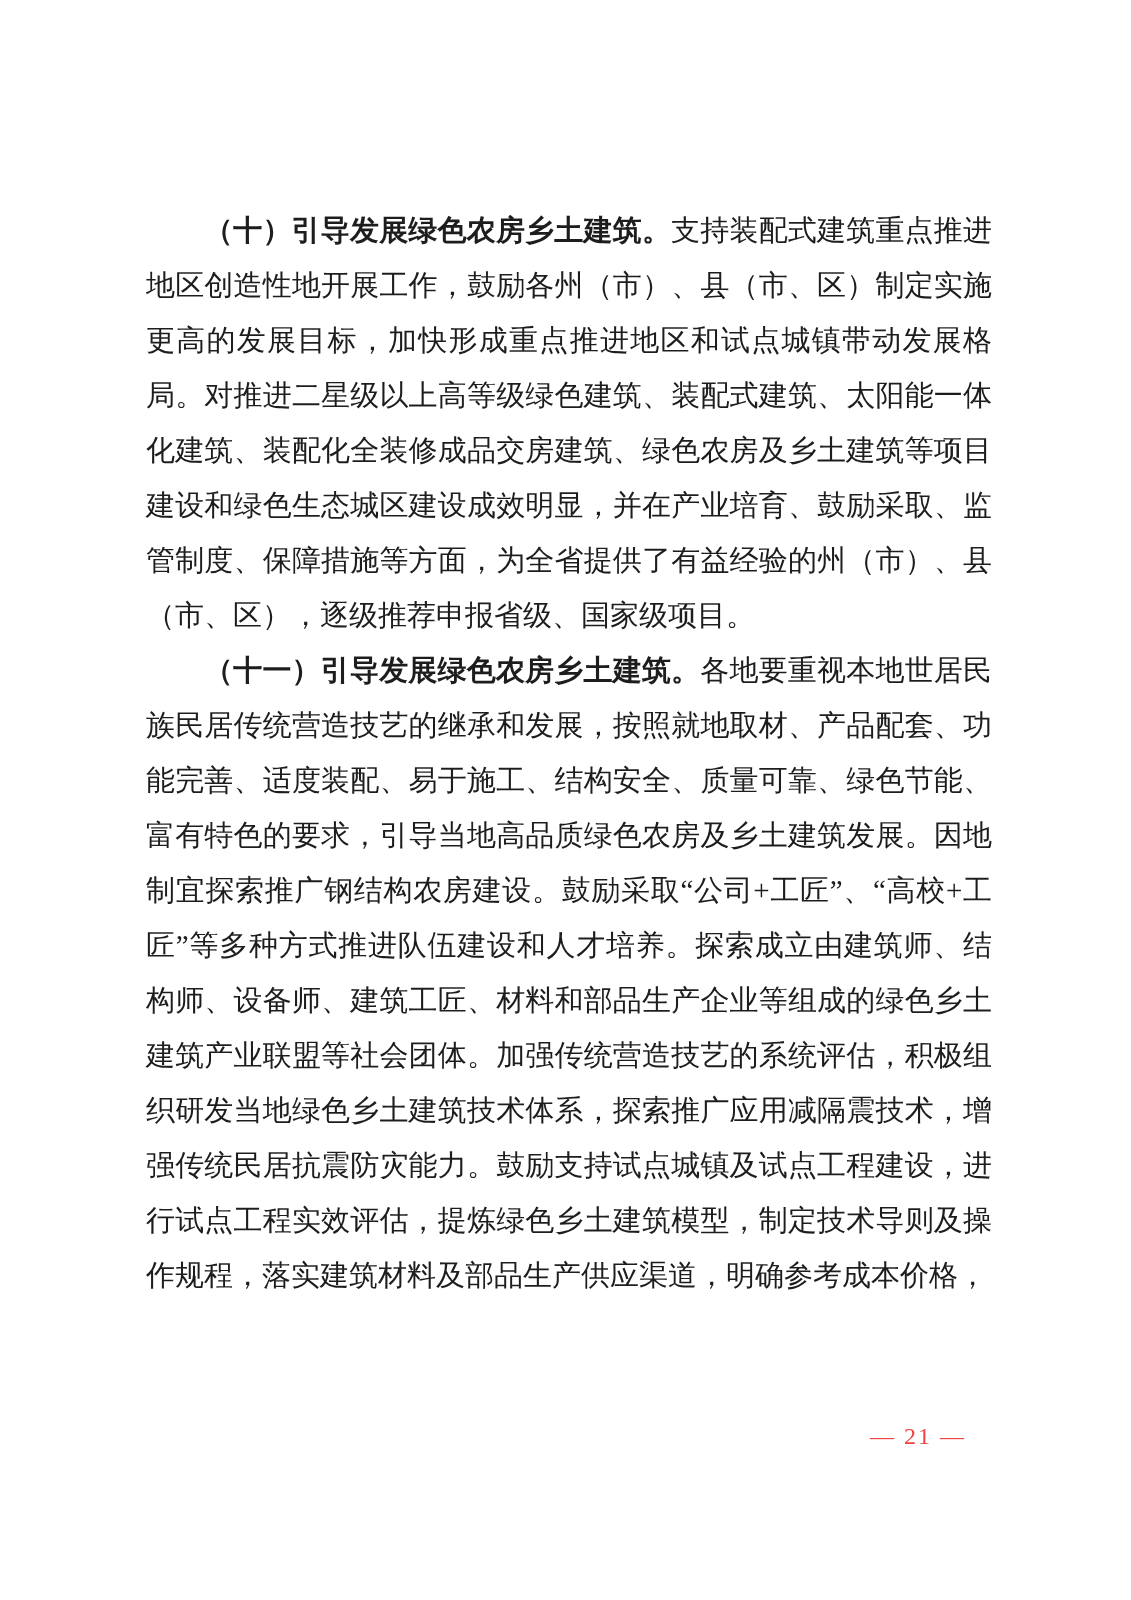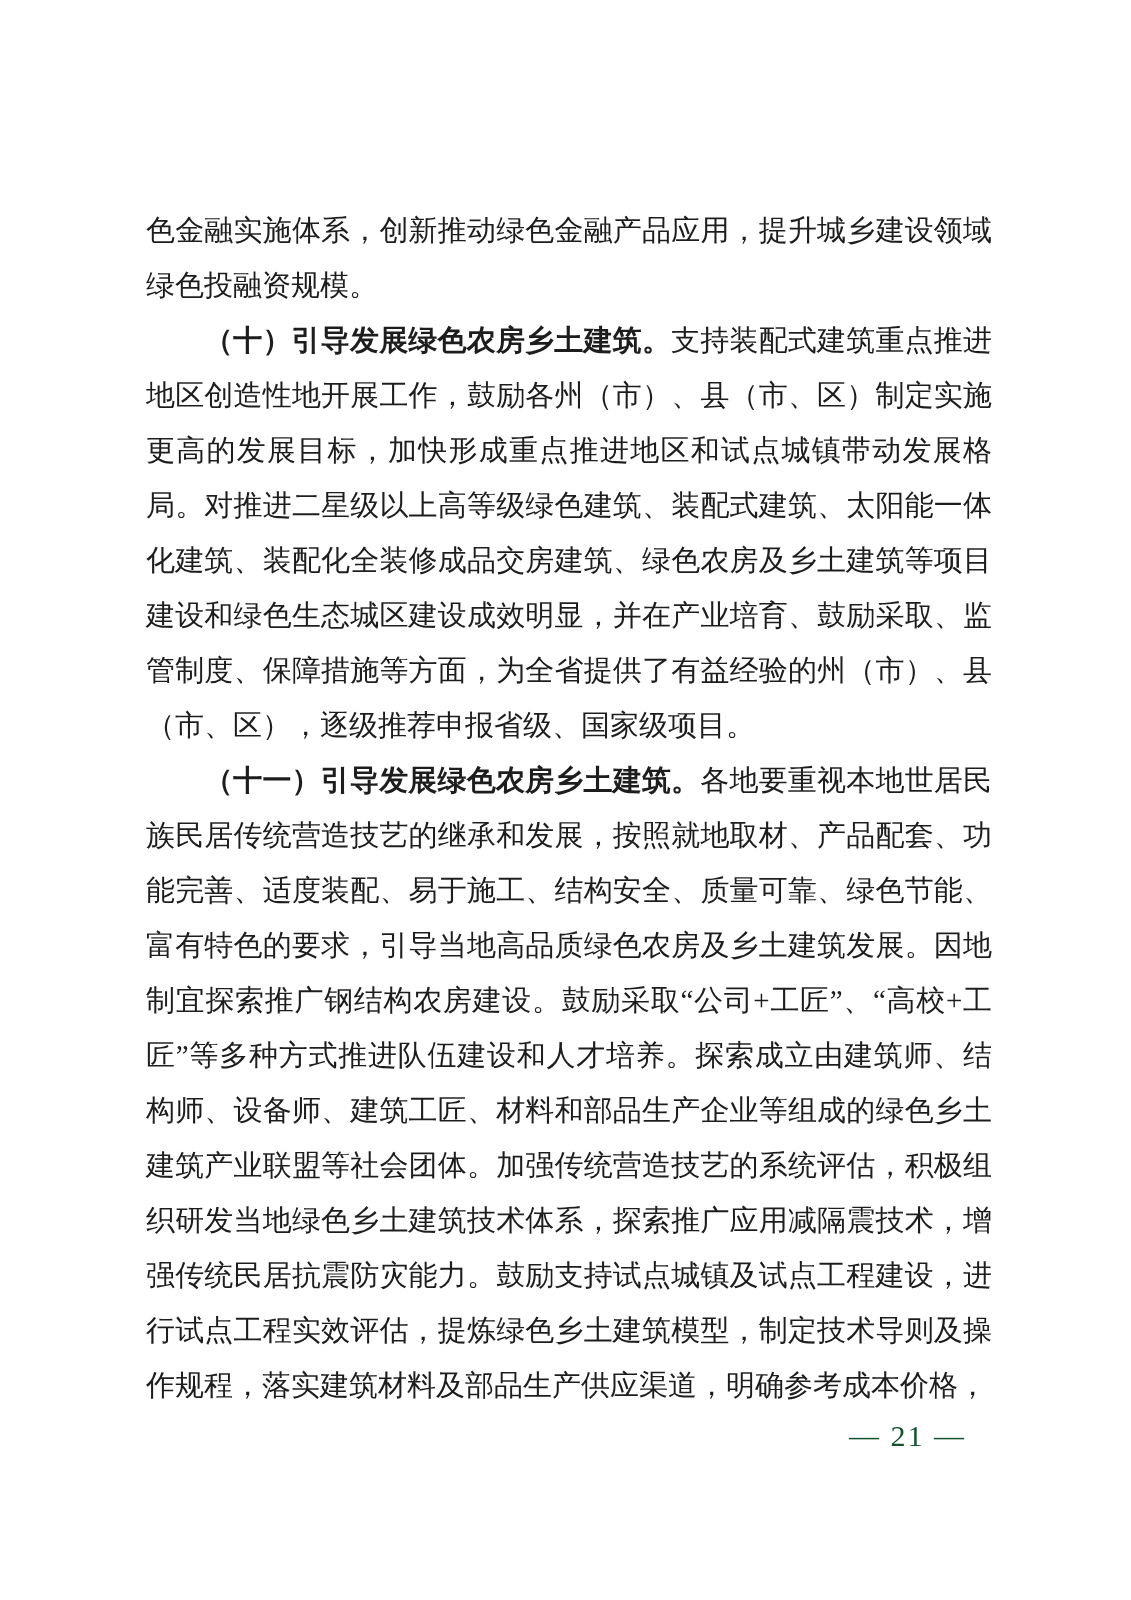--- a/index.html
+++ b/index.html
@@ -55,7 +55,6 @@
 
   <div class="content">
 
-    <p class="para"><span>色金融实施体系，创新推动绿色金融产品应用，提升城乡建设领域绿色投融资规模。</span></p>
 
     <p class="para indent"><span class="run-bold">（十）引导发展绿色农房乡土建筑。</span><span>支持装配式建筑重点推进地区创造性地开展工作，鼓励各州（市）、县（市、区）制定实施更高的发展目标，加快形成重点推进地区和试点城镇带动发展格局。对推进二星级以上高等级绿色建筑、装配式建筑、太阳能一体化建筑、装配化全装修成品交房建筑、绿色农房及乡土建筑等项目建设和绿色生态城区建设成效明显，并在产业培育、鼓励采取、监管制度、保障措施等方面，为全省提供了有益经验的州（市）、县（市、区），逐级推荐申报省级、国家级项目。</span></p>
 

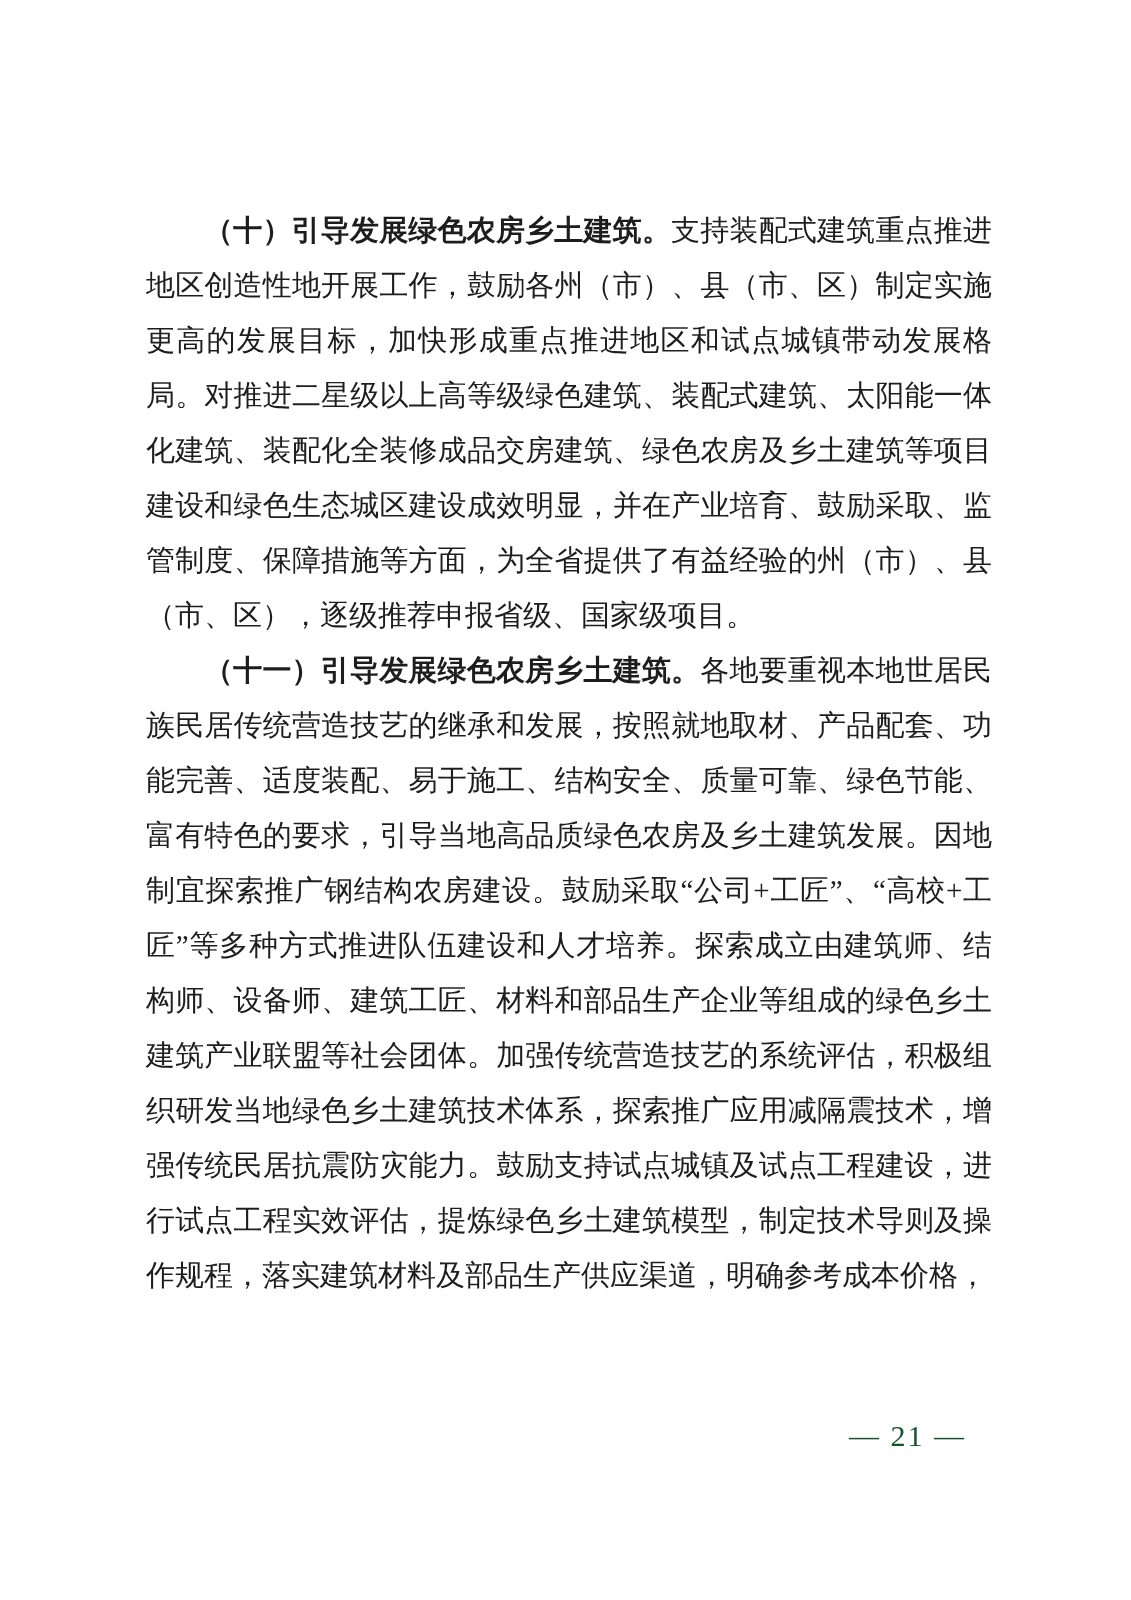--- a/index.html
+++ b/index.html
@@ -41,9 +41,9 @@
     top: 1416px;
     right: 165px;
     font-family: "Liberation Serif", "DejaVu Serif", serif;
-    font-size: 30px;
+    font-size: 24px;
     line-height: 40px;
-    color: #14532d;
+    color: #ef4444;
     letter-spacing: 2px;
     white-space: nowrap;
   }

